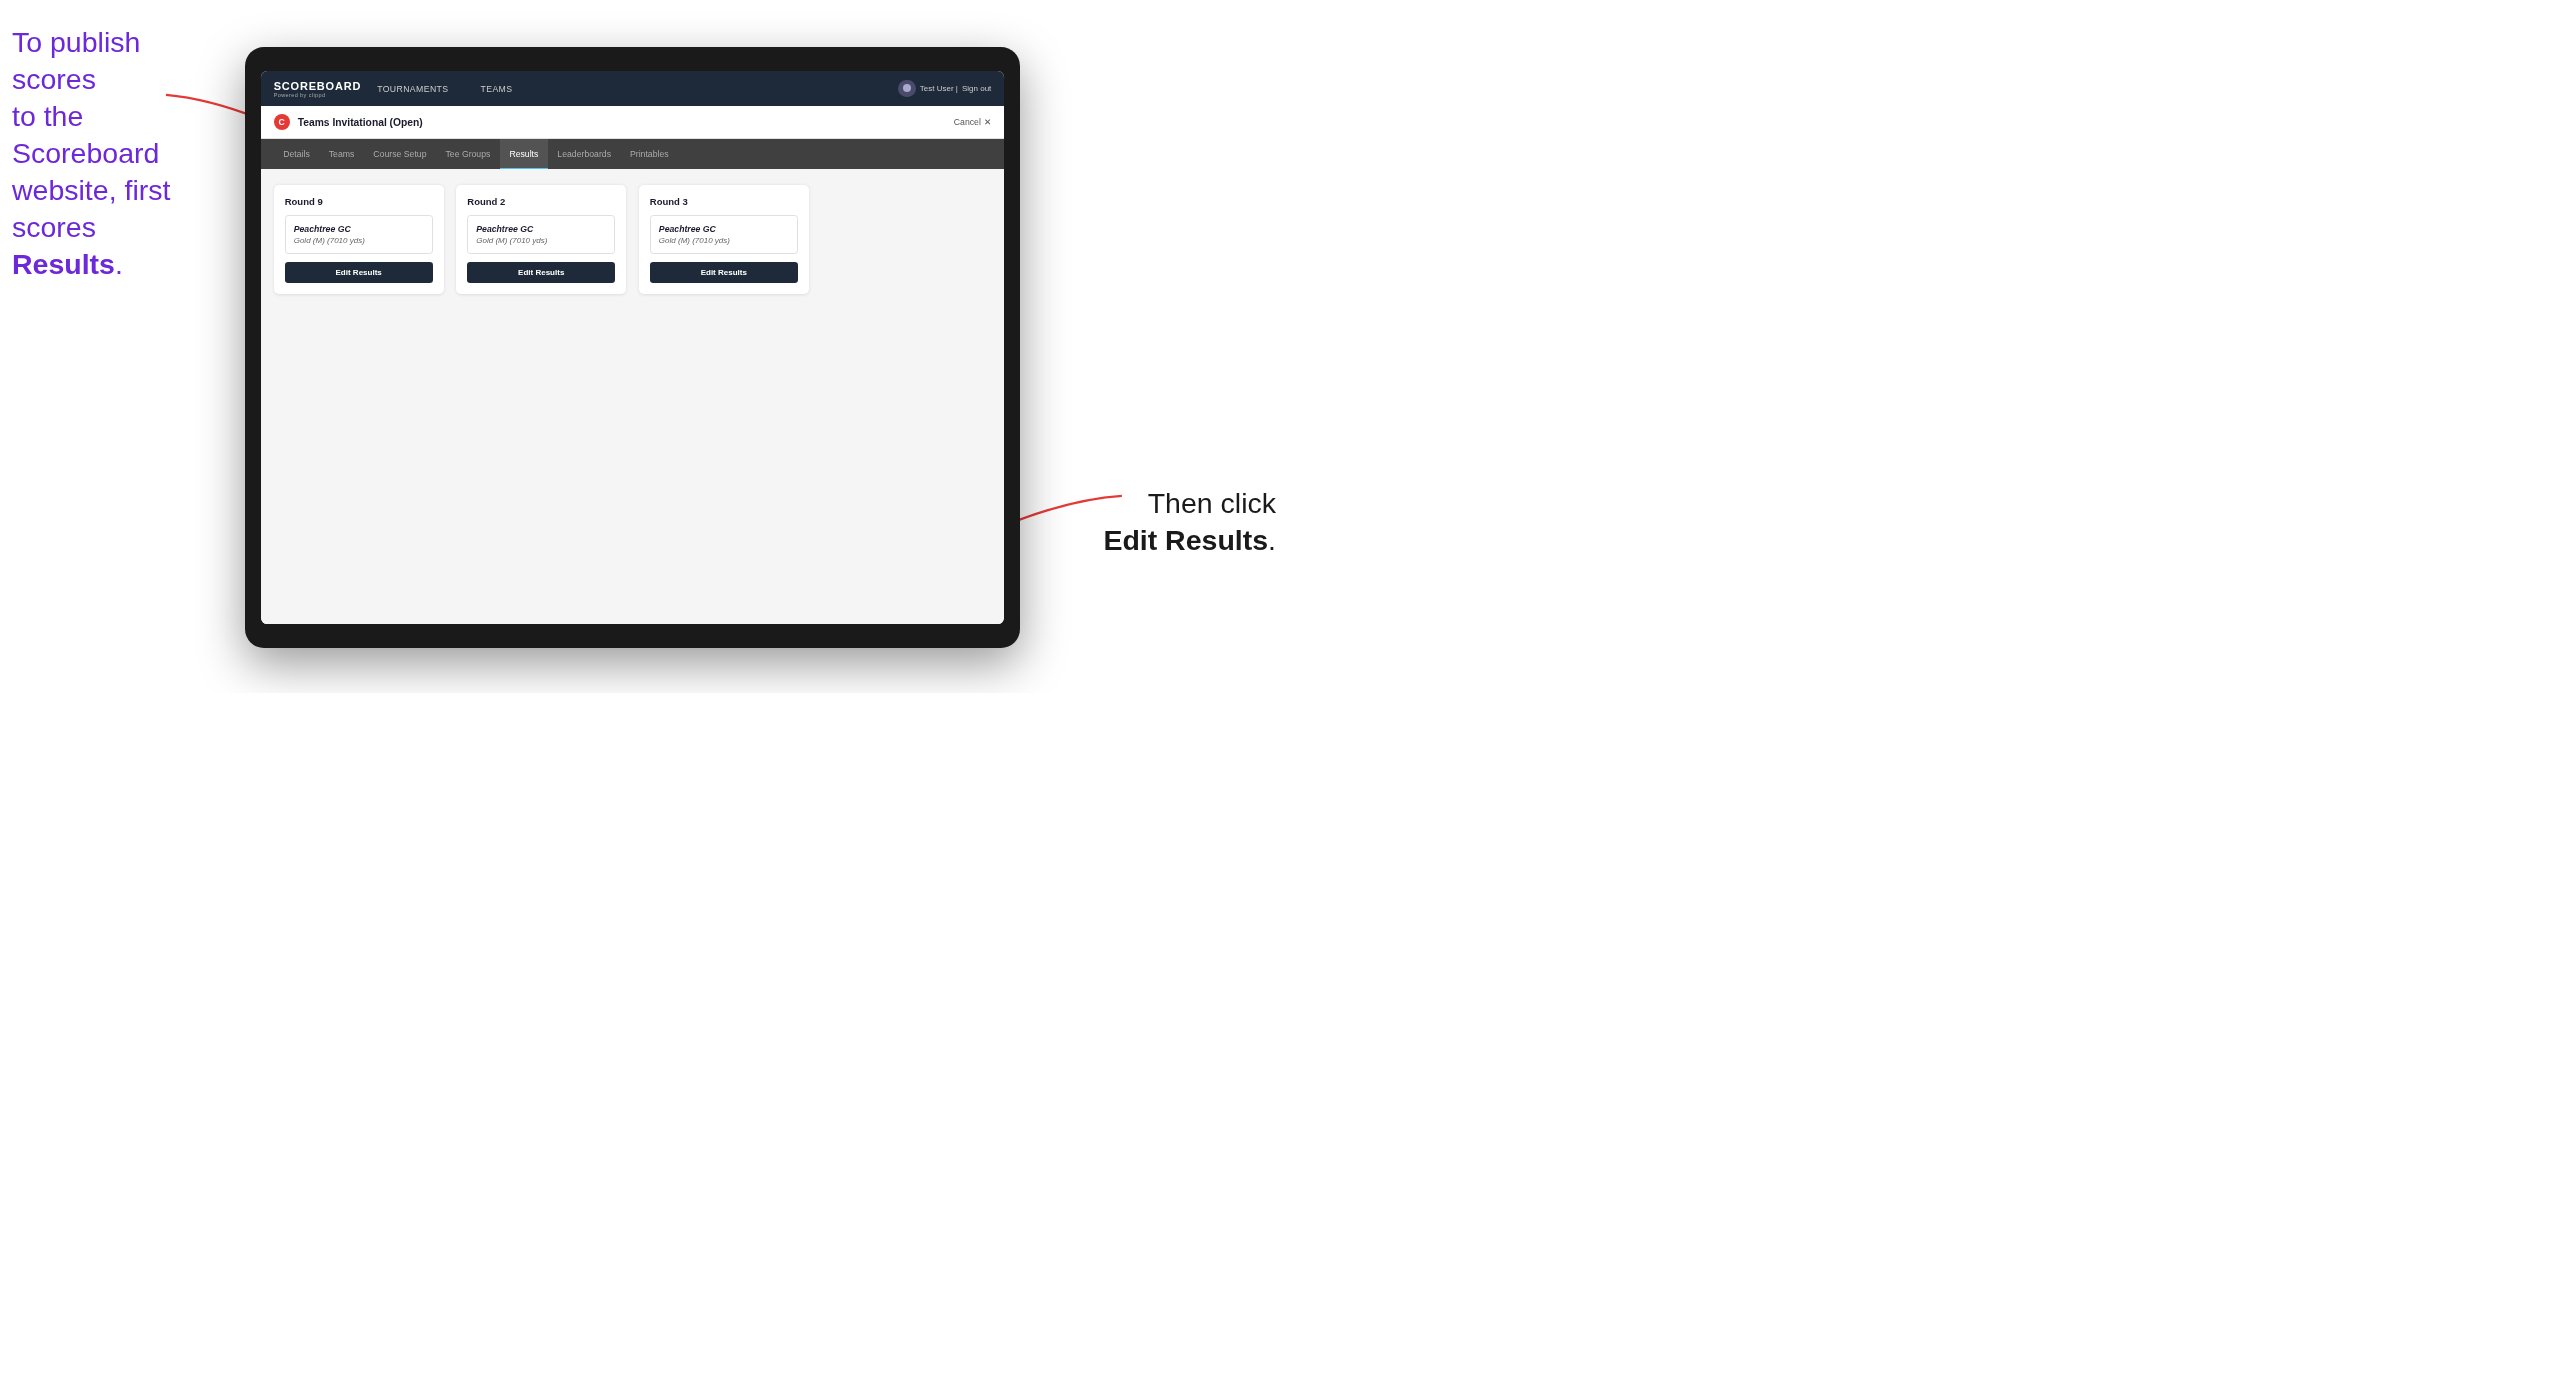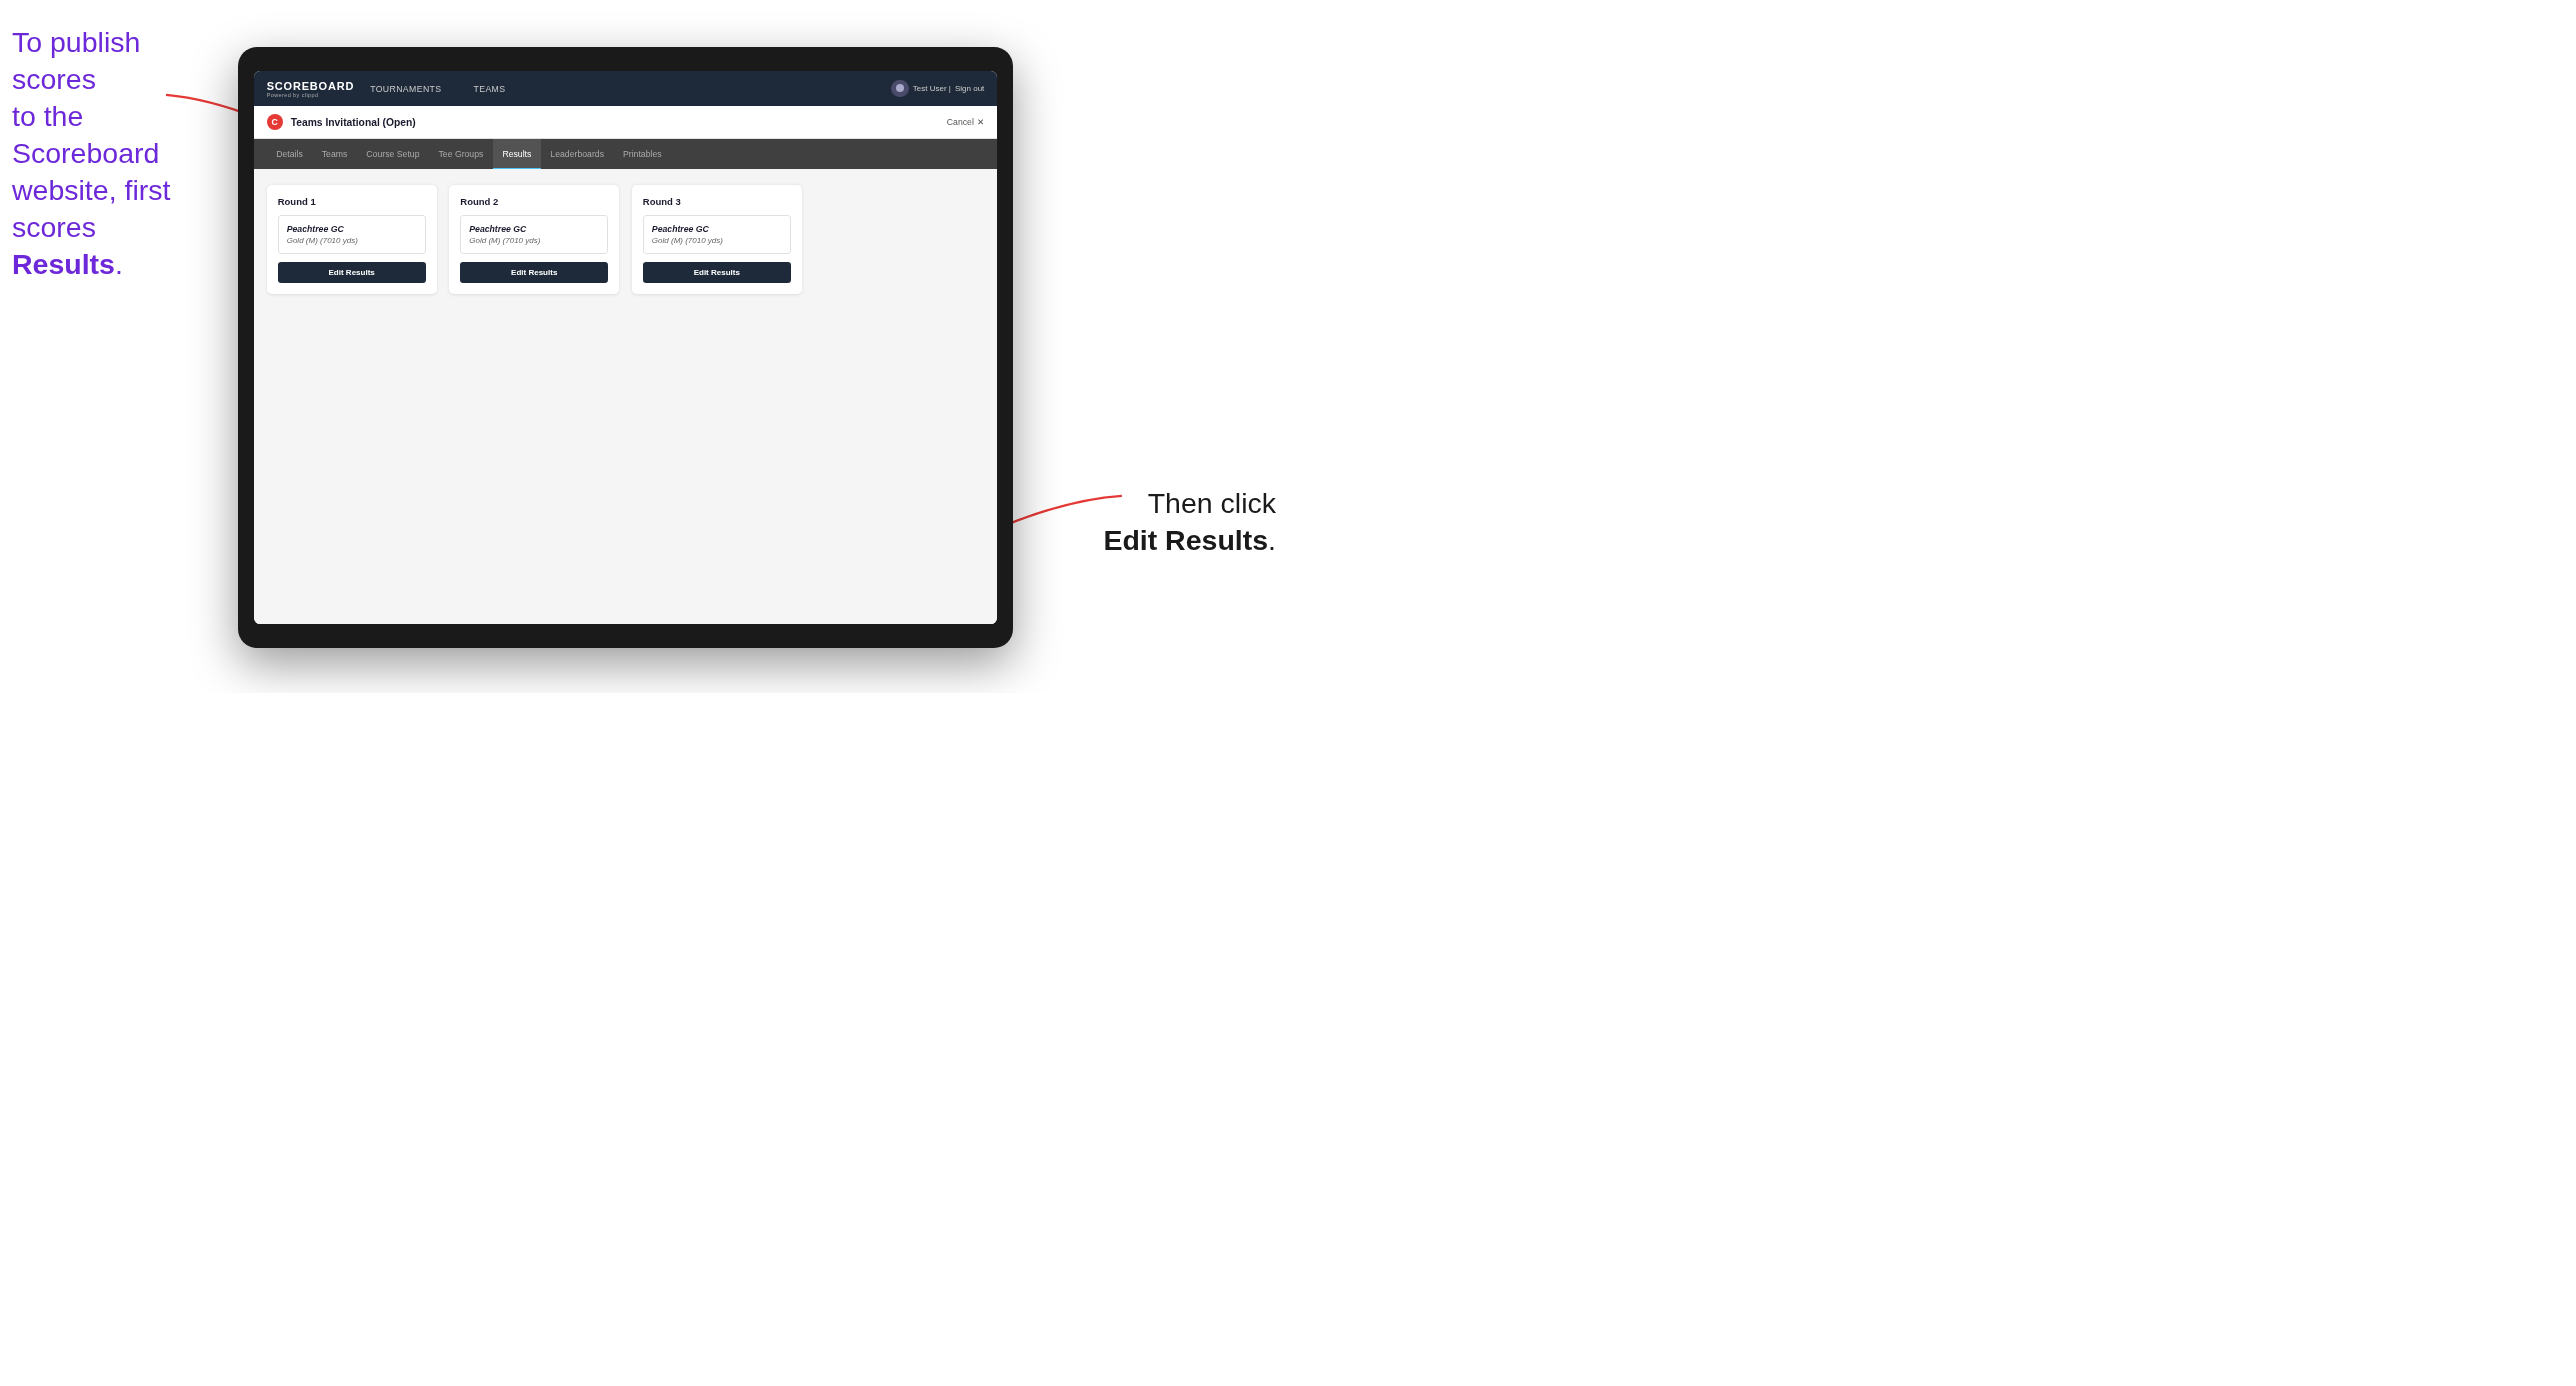--- a/index.html
+++ b/index.html
@@ -45,7 +45,7 @@
     .tablet {
       position: absolute;
       top: 47px;
-      left: 238px;
+      left: 245px;
       width: 775px;
       height: 601px;
       background: #1a1a1a;

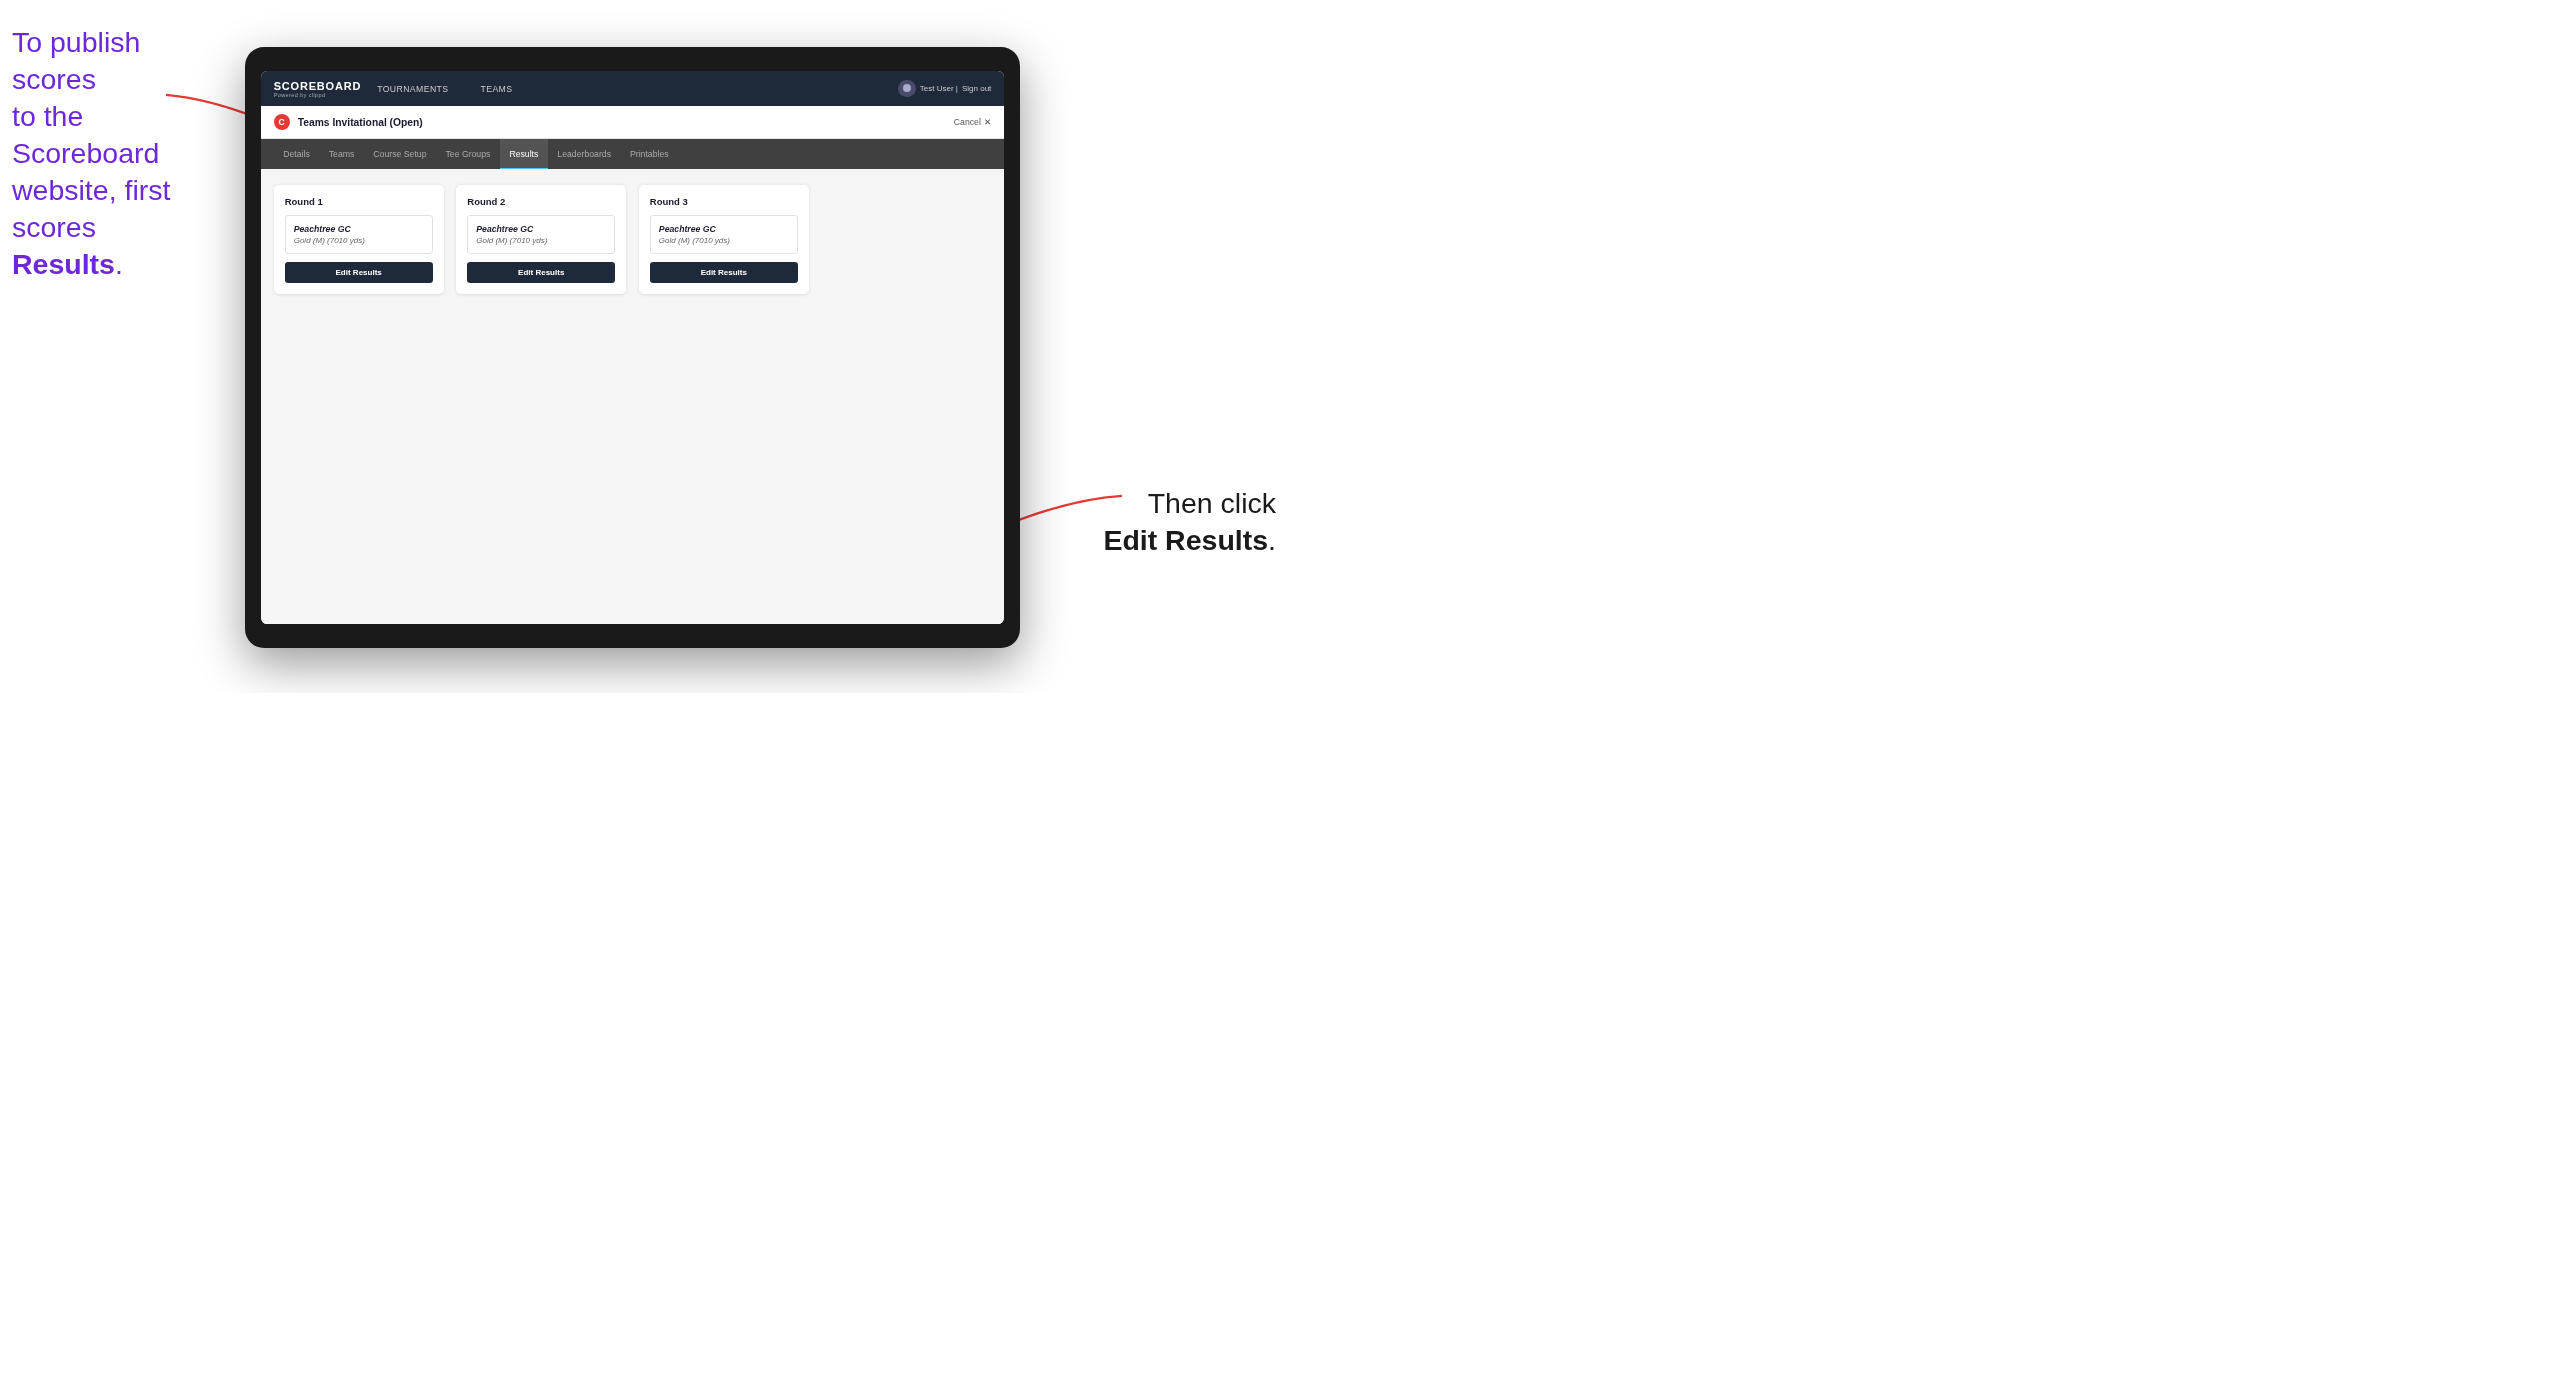--- a/index.html
+++ b/index.html
@@ -347,7 +347,7 @@
       <div class="rounds-grid">
 
         <div class="round-card">
-          <div class="round-title">Round 1</div>
+          <div class="round-title">Round 9</div>
           <div class="course-card">
             <div class="course-name">Peachtree GC</div>
             <div class="course-detail">Gold (M) (7010 yds)</div>

